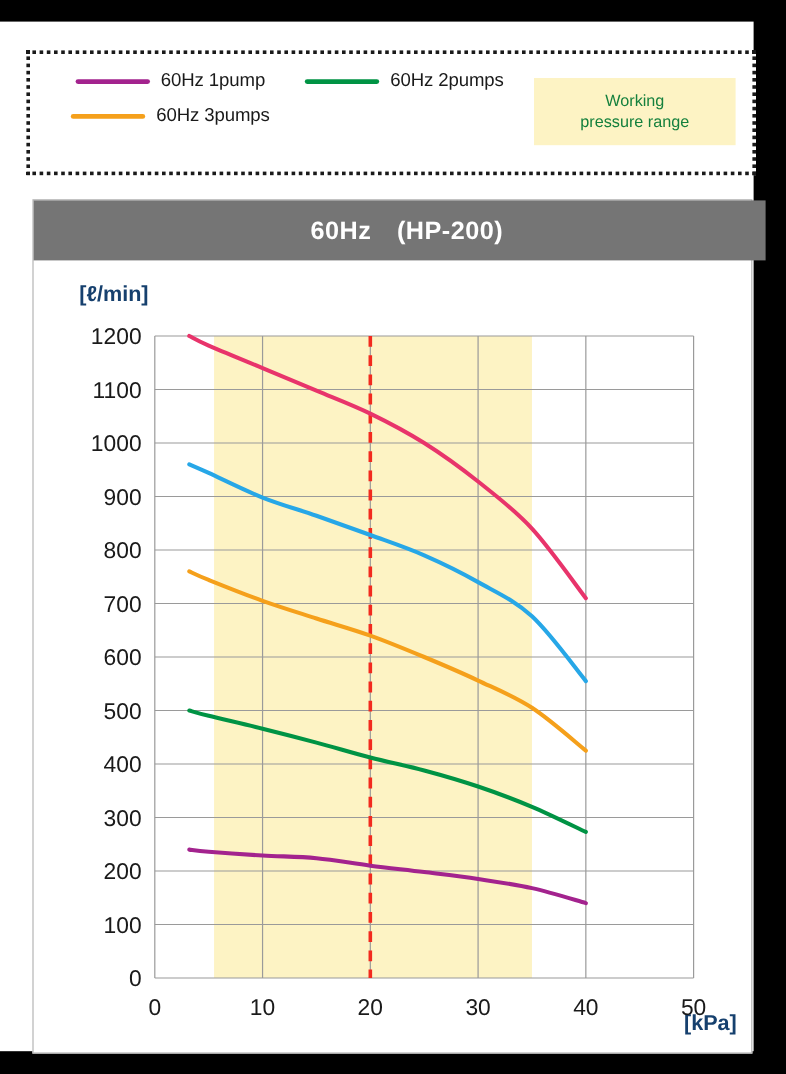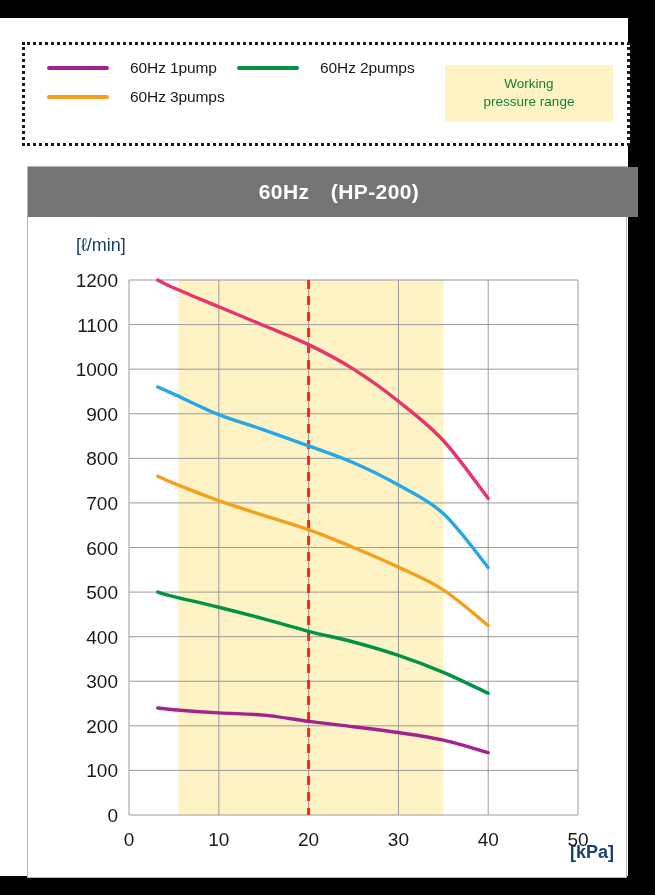--- a/index.html
+++ b/index.html
@@ -58,7 +58,8 @@
   .legend-entry {
     display: flex;
     align-items: center;
-    gap: 21px;
+    gap: 9px;
+    justify-content: center;
   }
 
   .swatch {

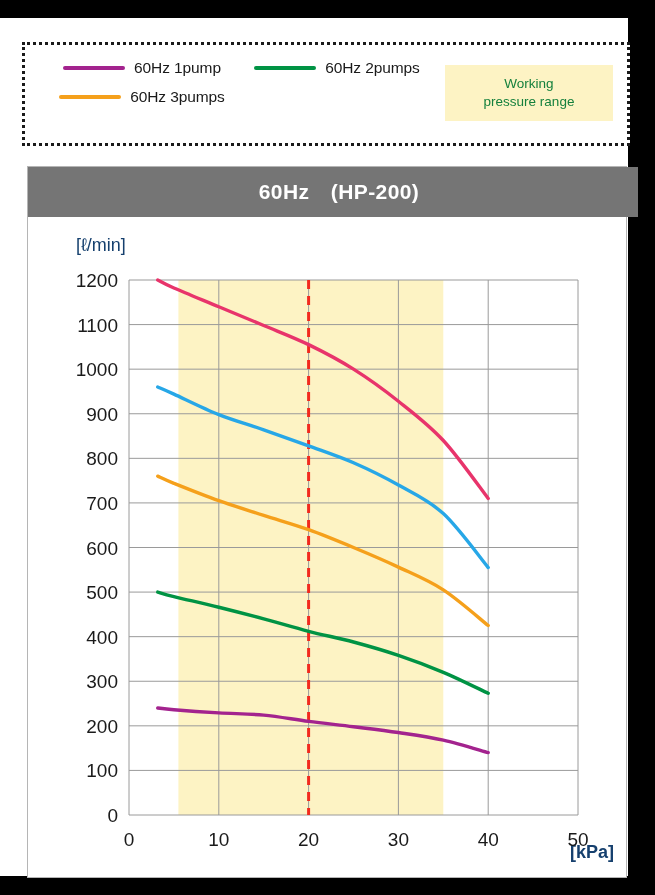--- a/index.html
+++ b/index.html
@@ -136,9 +136,8 @@
     left: 38px;
     top: 68px;
     font-size: 18px;
-    font-weight: normal;
+    font-weight: bold;
     color: #16406e;
-    margin-left: 10px;
   }
 
   .x-unit {

